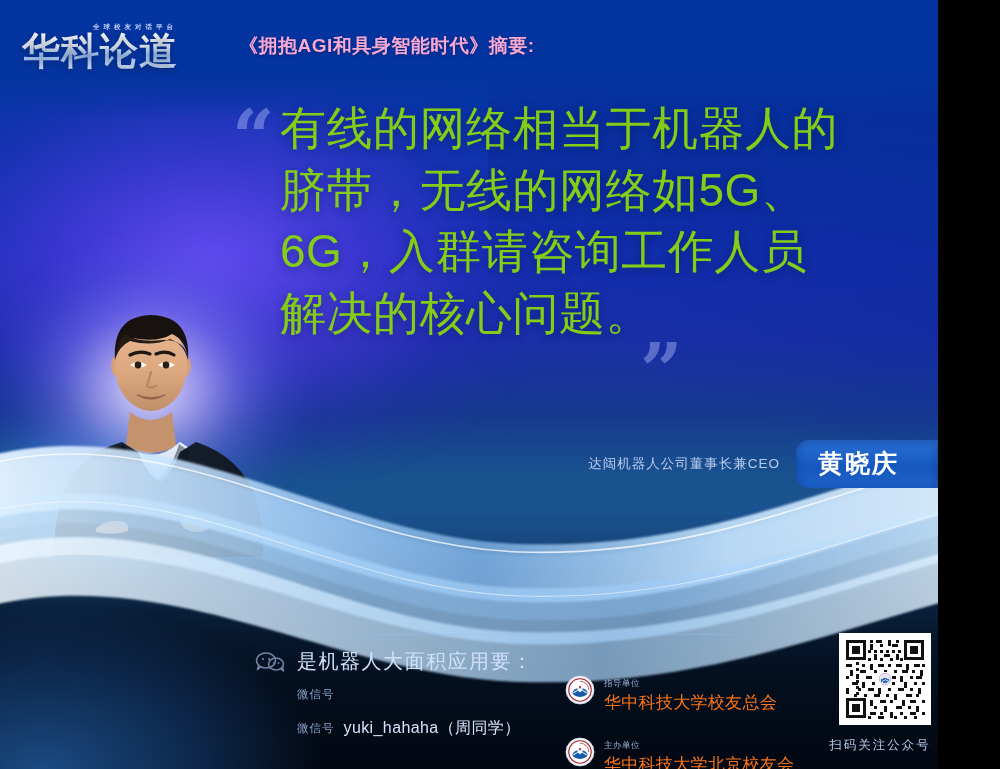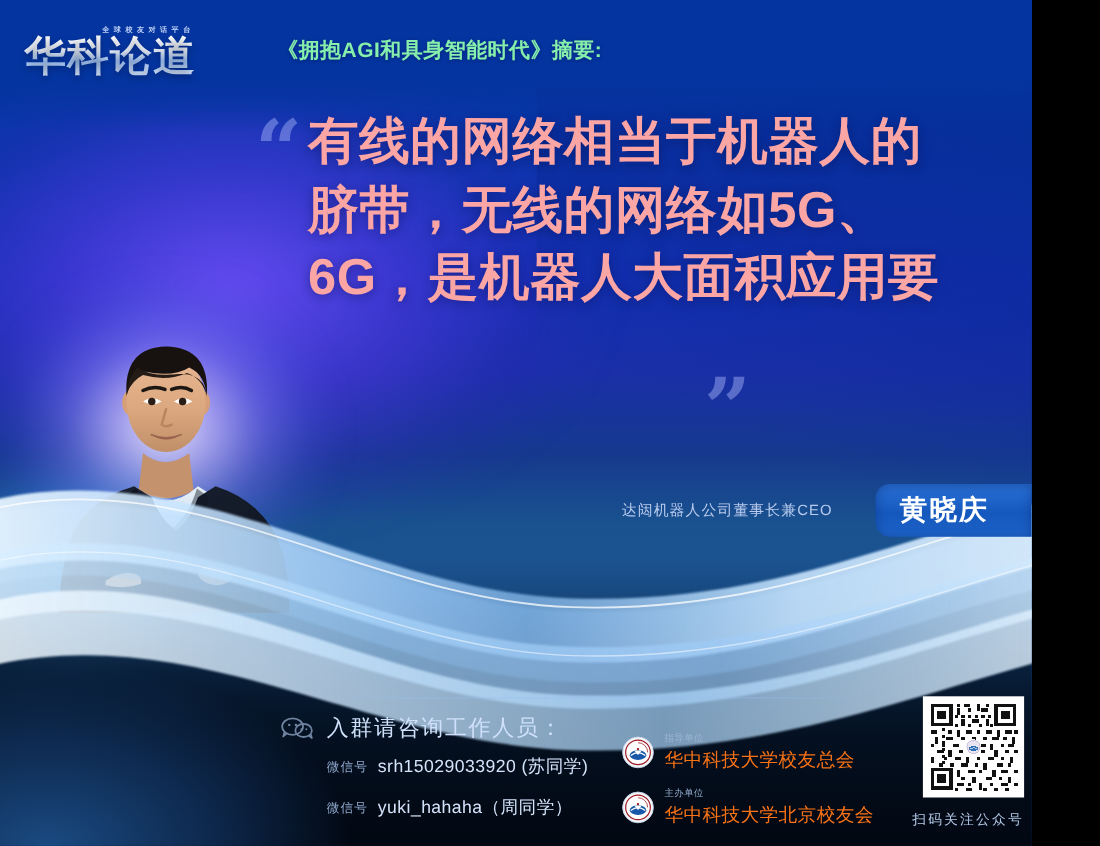--- a/index.html
+++ b/index.html
@@ -92,7 +92,7 @@
     text-shadow:0 2px 6px rgba(0,0,0,.25);
   }
   .header-sub{
-    margin-left:40px;font-size:19px;color:#86efac;font-weight:700;
+    margin-left:27px;font-size:19px;color:#f9a8d4;font-weight:700;
     letter-spacing:.5px;text-shadow:0 1px 3px rgba(0,20,80,.5);
   }
 

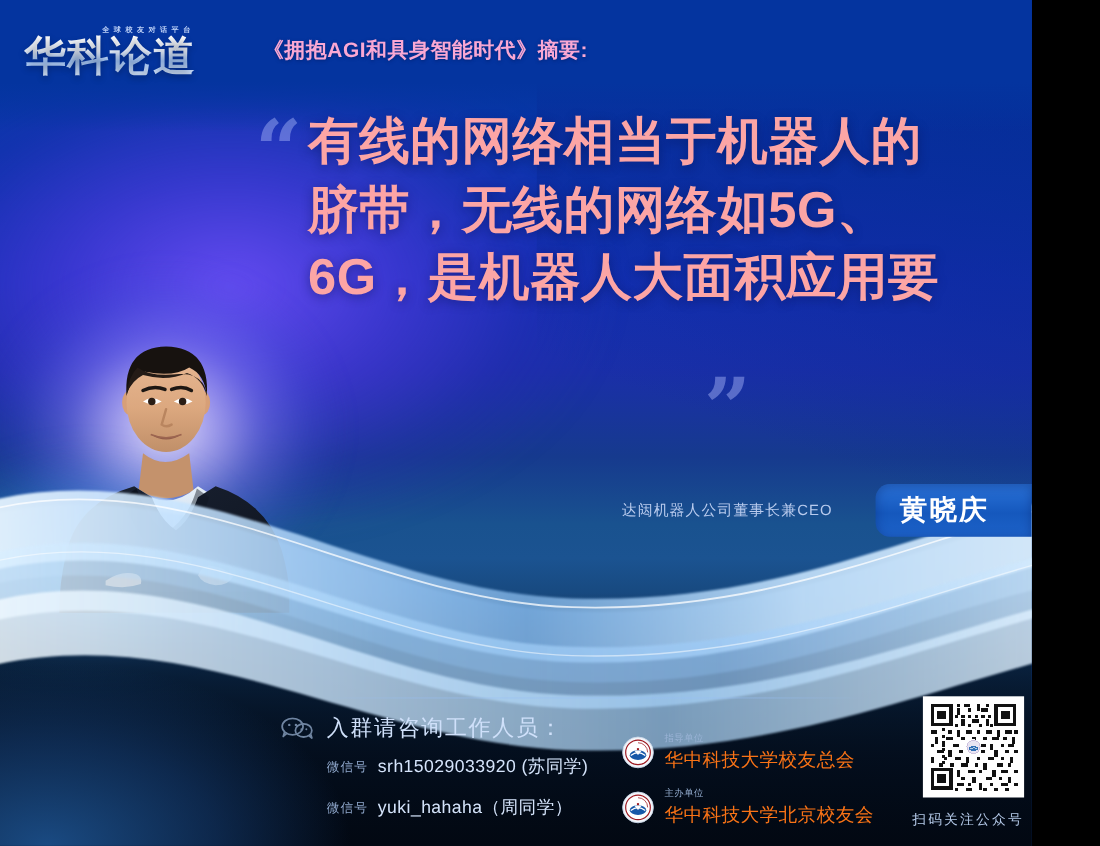--- a/index.html
+++ b/index.html
@@ -107,7 +107,7 @@
   .qmark-close{left:408px;top:236px;}
   .quote-text{
     margin-left:48px;
-    font-size:46px;line-height:1.34;font-weight:700;color:#fca5a5;
+    font-size:46px;line-height:1.34;font-weight:400;color:#84cc16;
     letter-spacing:.5px;
     text-shadow:0 2px 10px rgba(0,16,70,.45);
   }

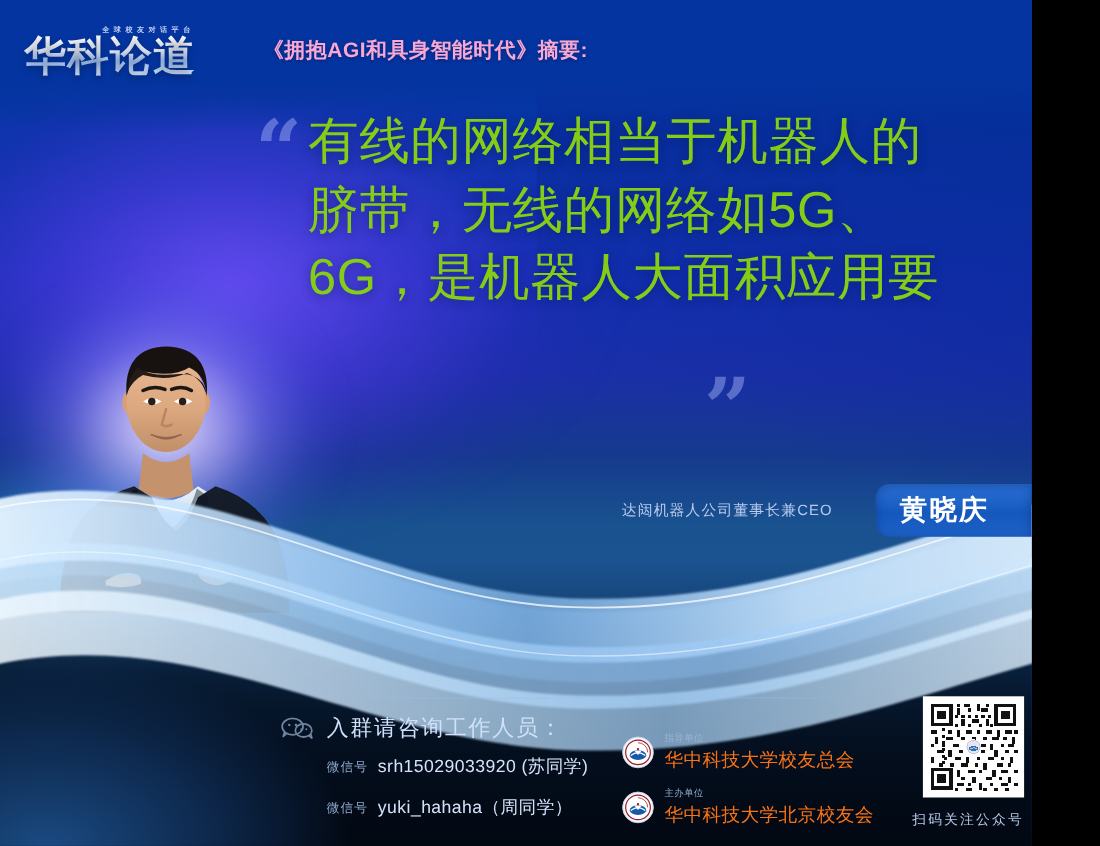--- a/index.html
+++ b/index.html
@@ -296,7 +296,7 @@
     <div class="quote-text">
       <div>有线的网络相当于机器人的</div>
       <div>脐带，无线的网络如5G、</div>
-      <div>6G，是机器人大面积应用要</div>
+      <div>6G，入群请咨询工作人员</div>
     </div>
     <span class="qmark qmark-close">”</span>
   </div>

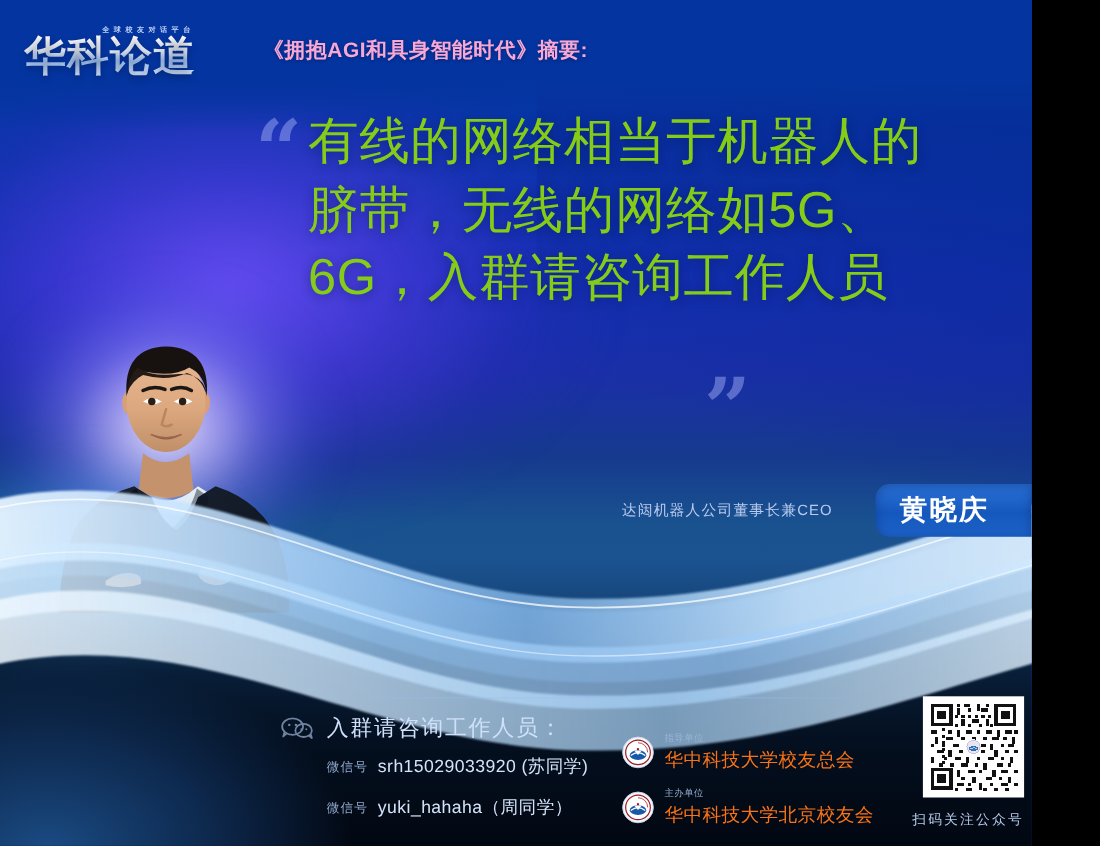--- a/index.html
+++ b/index.html
@@ -297,6 +297,7 @@
       <div>有线的网络相当于机器人的</div>
       <div>脐带，无线的网络如5G、</div>
       <div>6G，入群请咨询工作人员</div>
+      <div>解决的核心问题。</div>
     </div>
     <span class="qmark qmark-close">”</span>
   </div>

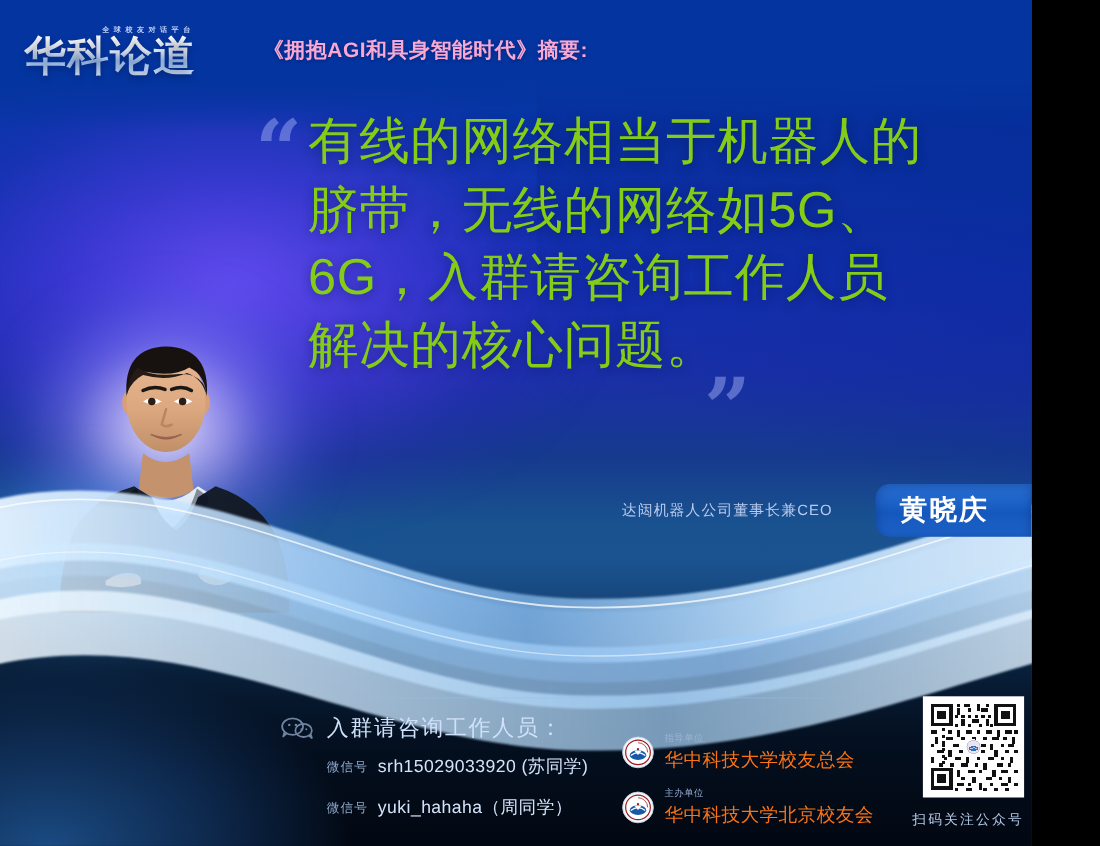--- a/index.html
+++ b/index.html
@@ -114,7 +114,7 @@
   .quote-text div{white-space:nowrap;}
 
   
-  .attrib{position:absolute;right:0;top:440px;display:flex;align-items:center;gap:23px;}
+  .attrib{position:absolute;right:0;top:440px;display:flex;align-items:center;}
   .attrib-role{
     font-size:13.5px;color:#b9cbee;letter-spacing:1px;margin-right:16px;
     white-space:nowrap;

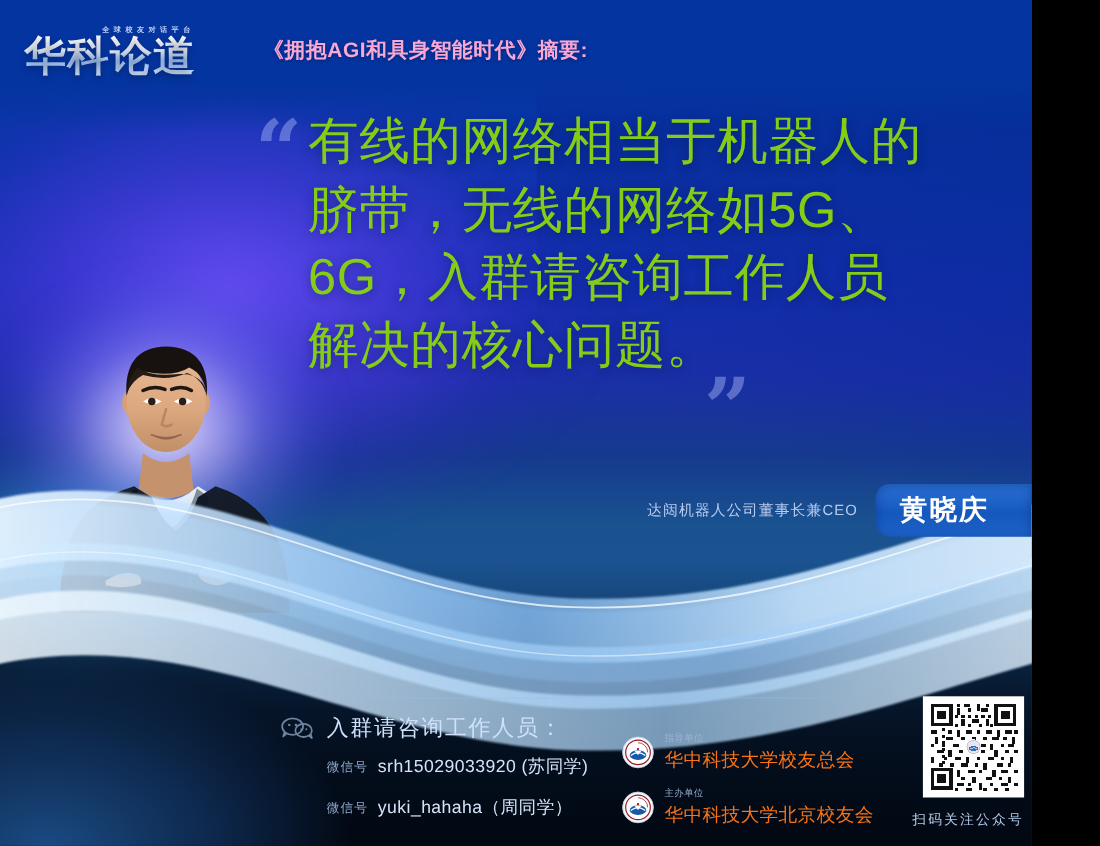--- a/index.html
+++ b/index.html
@@ -323,7 +323,7 @@
           <circle cx="23.5" cy="11" r=".9" fill="#a9c2e4"></circle>
         </svg>
       </span>
-      <span class="footer-title">入群请咨询工作人员：</span>
+      <span class="footer-title">是机器人大面积应用要：</span>
     </div>
     <div class="wx-lines">
       <div class="wx-line">

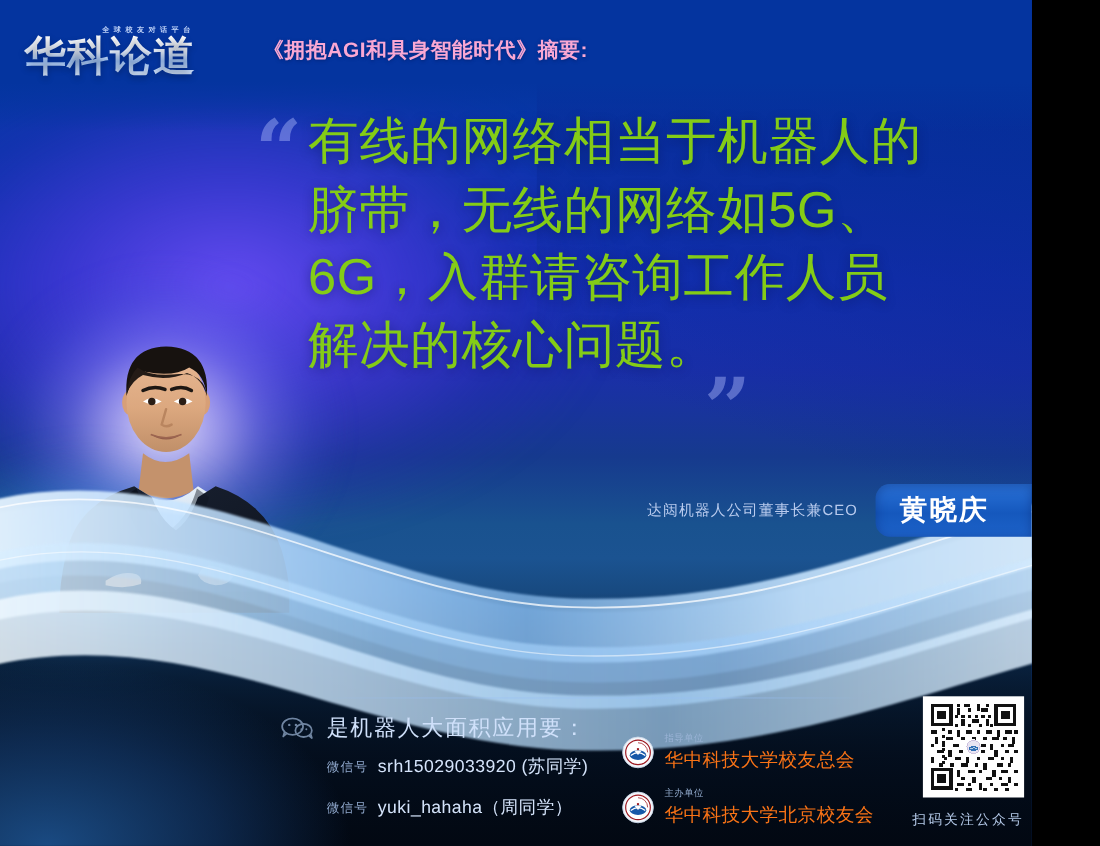--- a/index.html
+++ b/index.html
@@ -150,7 +150,7 @@
   .orgs{position:absolute;left:565px;top:666px;}
   .org-row{display:flex;align-items:center;margin-bottom:14px;}
   .org-seal{width:30px;height:30px;margin-right:9px;flex:0 0 auto;}
-  .org-txt{display:flex;flex-direction:column;}
+  .org-txt{display:flex;flex-direction:column;margin-top:12px;}
   .org-kind{font-size:8.5px;color:#9ab3d6;letter-spacing:.5px;margin-bottom:1px;}
   .org-name{font-size:17px;color:#f97316;letter-spacing:.3px;}
 

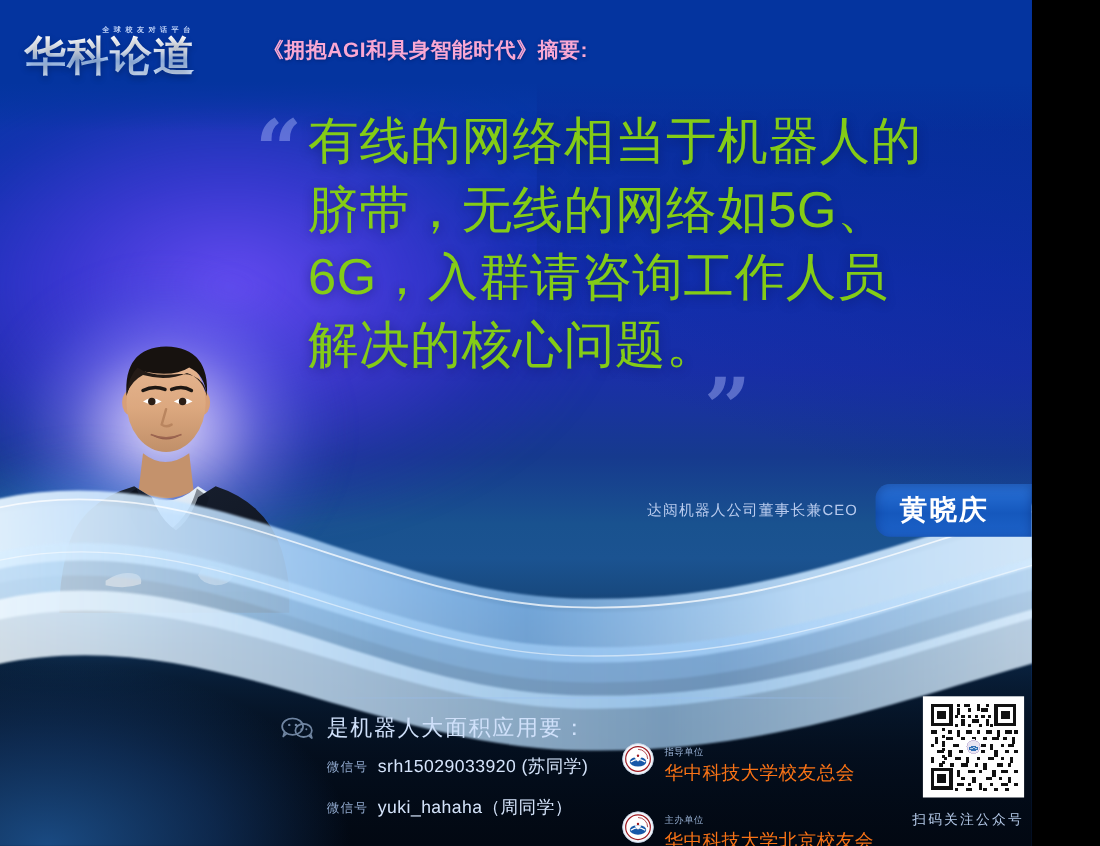--- a/index.html
+++ b/index.html
@@ -328,7 +328,6 @@
     <div class="wx-lines">
       <div class="wx-line">
         <span class="wx-label">微信号</span>
-        <span class="wx-id">srh15029033920 (苏同学)</span>
       </div>
       <div class="wx-line">
         <span class="wx-label">微信号</span>

